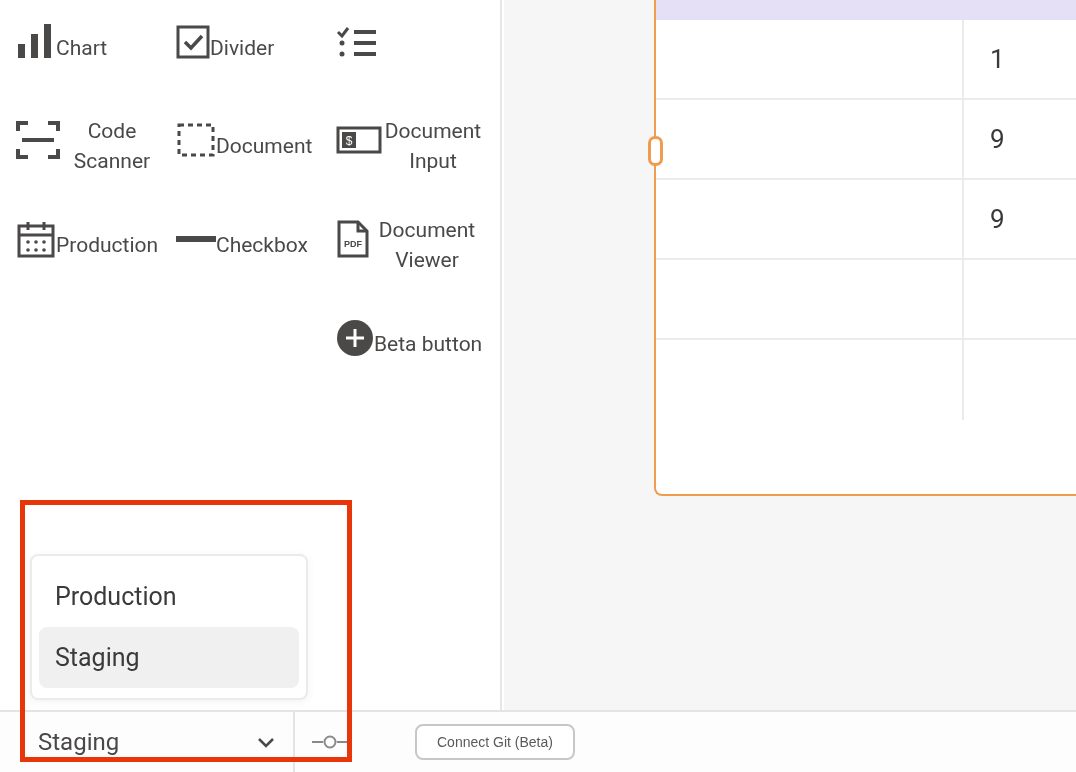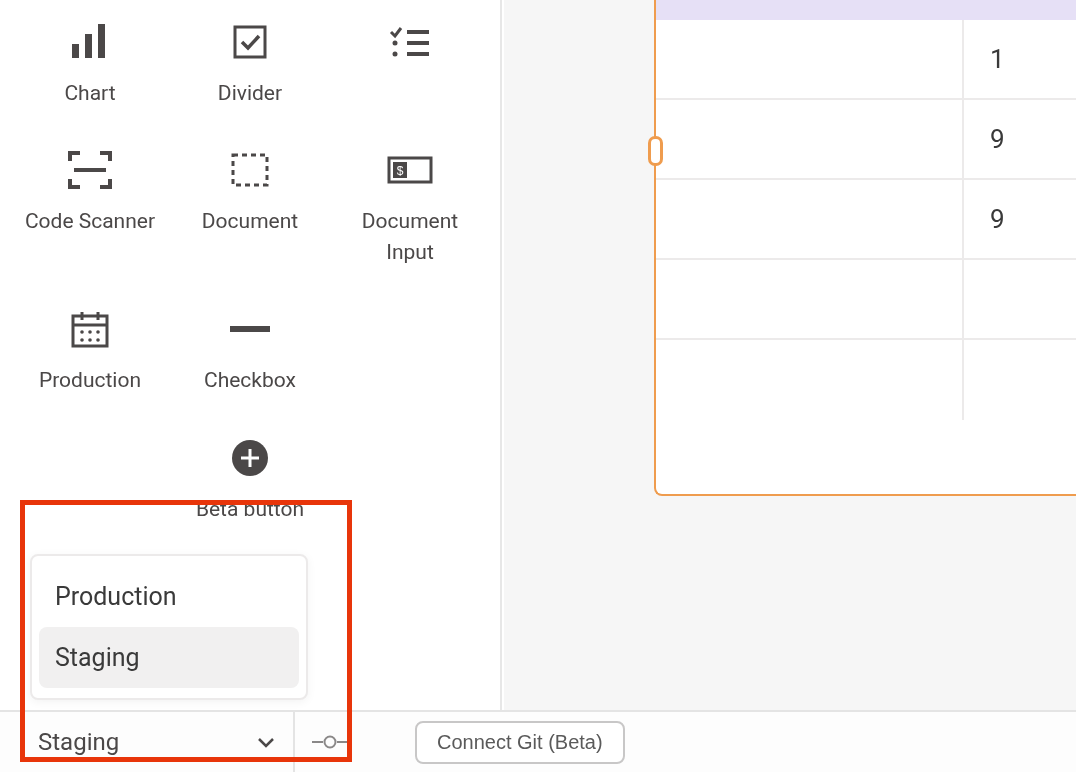--- a/index.html
+++ b/index.html
@@ -29,7 +29,8 @@
 }
 .comp-cell {
   display: flex;
-  flex-direction: column;
+  flex-direction: row;
+  align-items: center;
   padding: 18px 6px 10px 6px;
   cursor: pointer;
 }

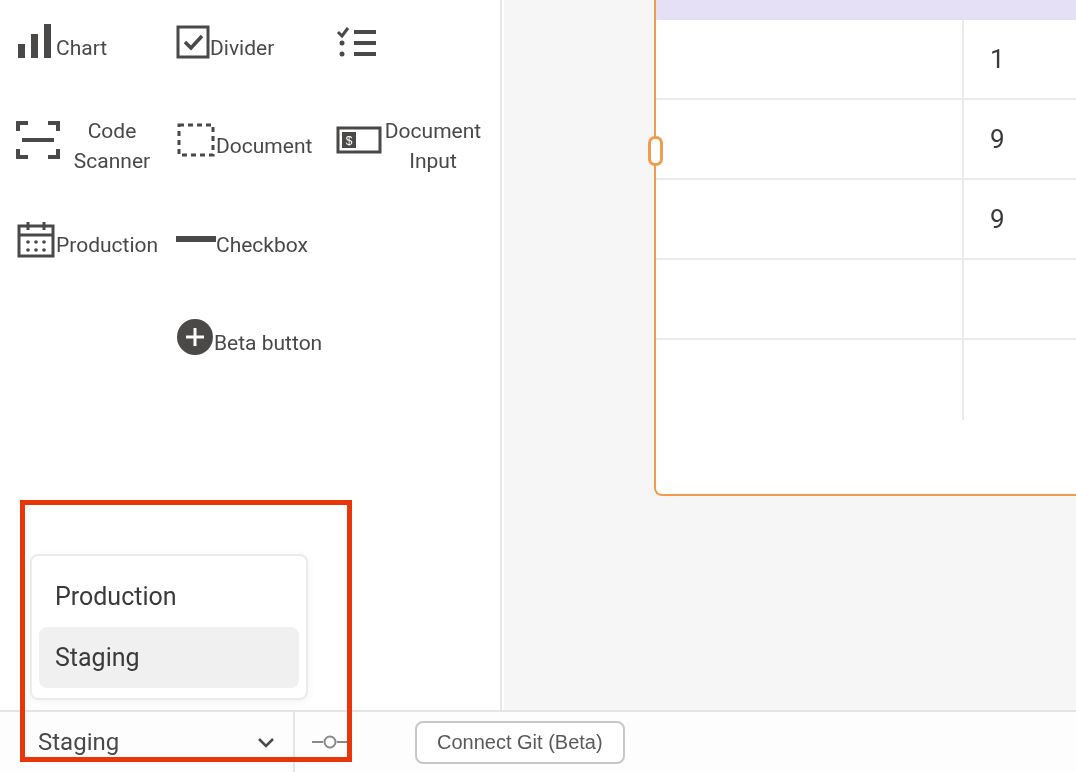--- a/index.html
+++ b/index.html
@@ -278,6 +278,16 @@
       <div class="comp-label">Checkbox</div>
     </div>
 
+    <div class="comp-cell">
+      <div class="comp-icon">
+        <svg width="34" height="40" viewBox="0 0 34 40">
+          <path d="M3 3 L22 3 L31 12 L31 37 L3 37 Z" class="icon-svg" stroke-width="3"></path>
+          <path d="M22 3 L22 12 L31 12" class="icon-svg" stroke-width="3"></path>
+          <text x="17" y="28" font-size="9" class="icon-fill" text-anchor="middle" font-family="Arial" font-weight="bold">PDF</text>
+        </svg>
+      </div>
+      <div class="comp-label">Document Viewer</div>
+    </div>
 
     <div class="comp-cell"></div>
     <div class="comp-cell"></div>

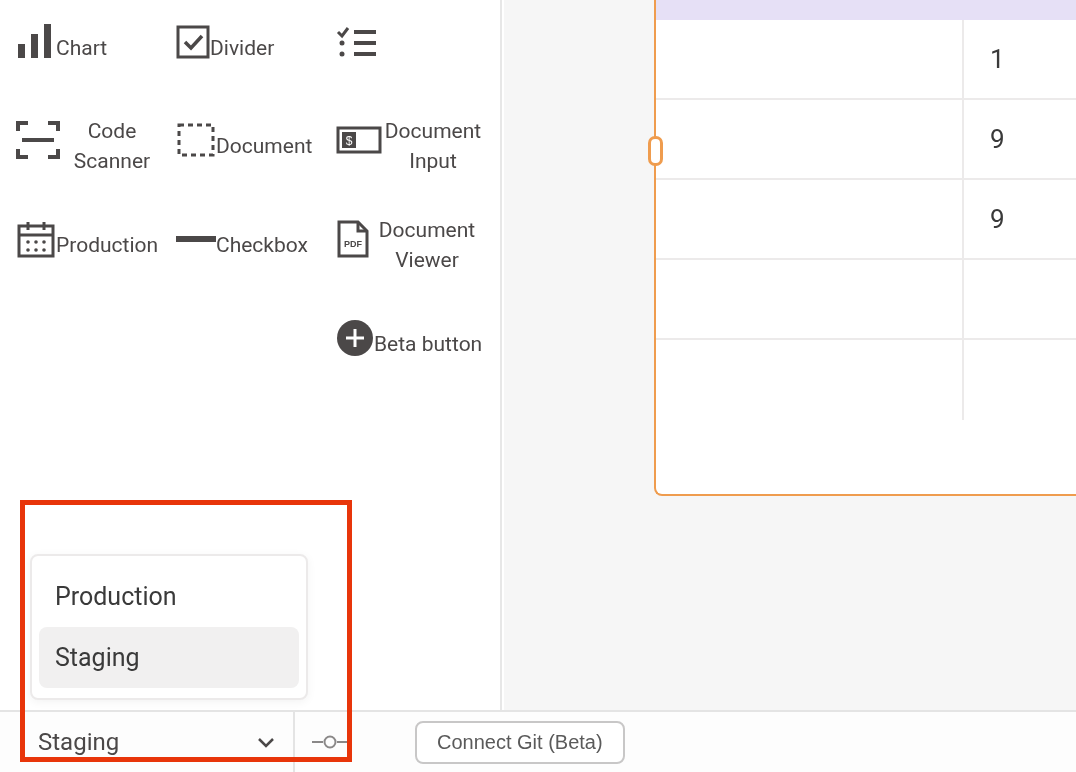--- a/index.html
+++ b/index.html
@@ -85,7 +85,7 @@
   border: 2px solid #c8c7c7;
   border-radius: 8px;
   padding: 8px 20px;
-  font-size: 20px;
+  font-size: 14px;
   color: #5a5a5a;
   background: #fff;
   cursor: pointer;

